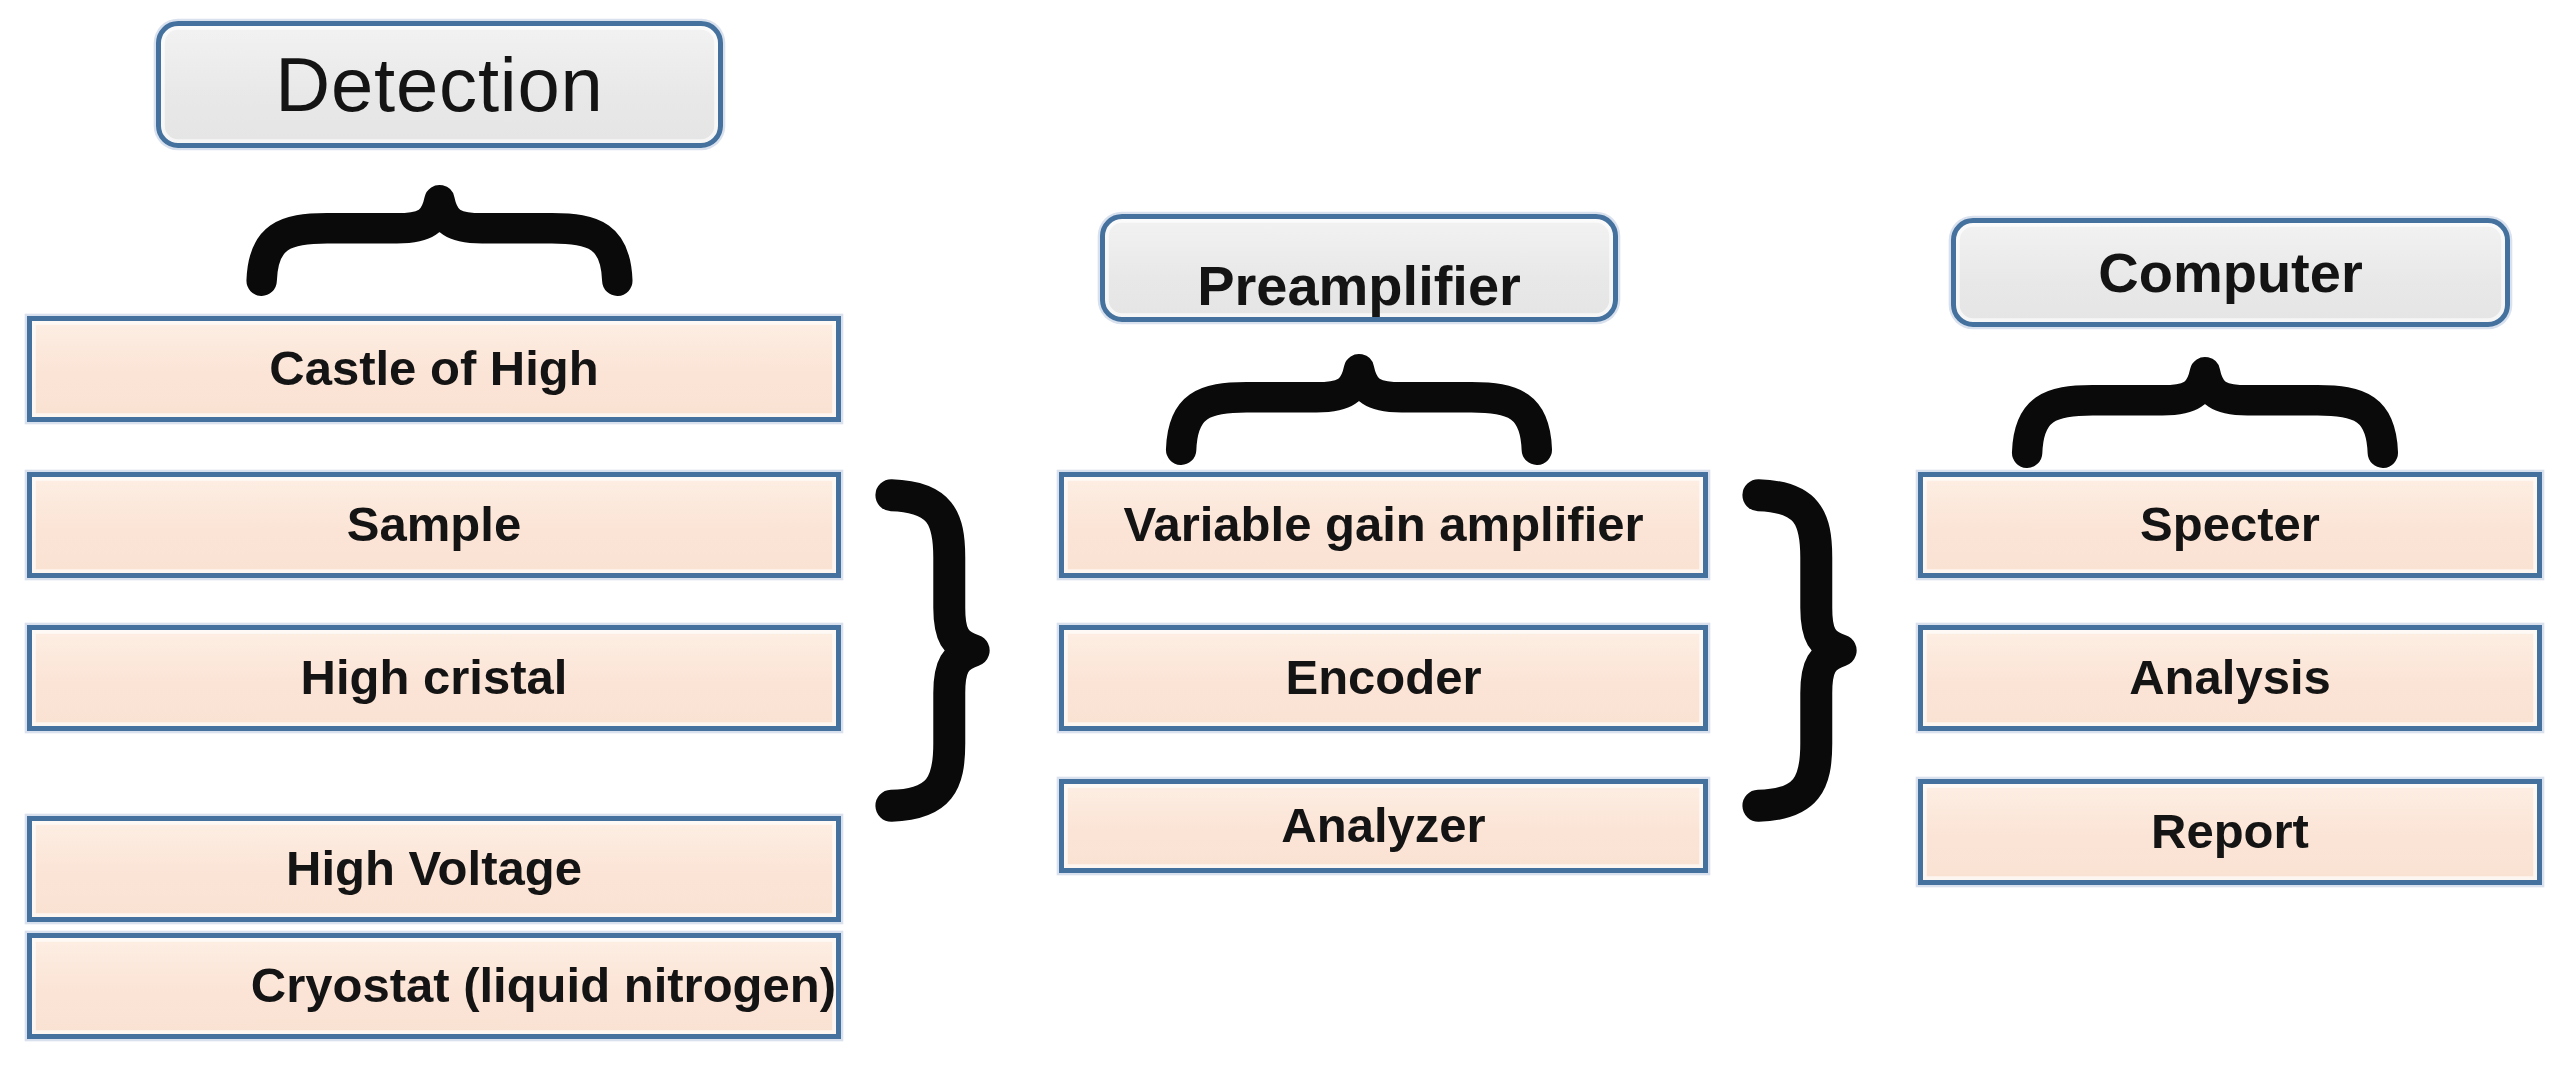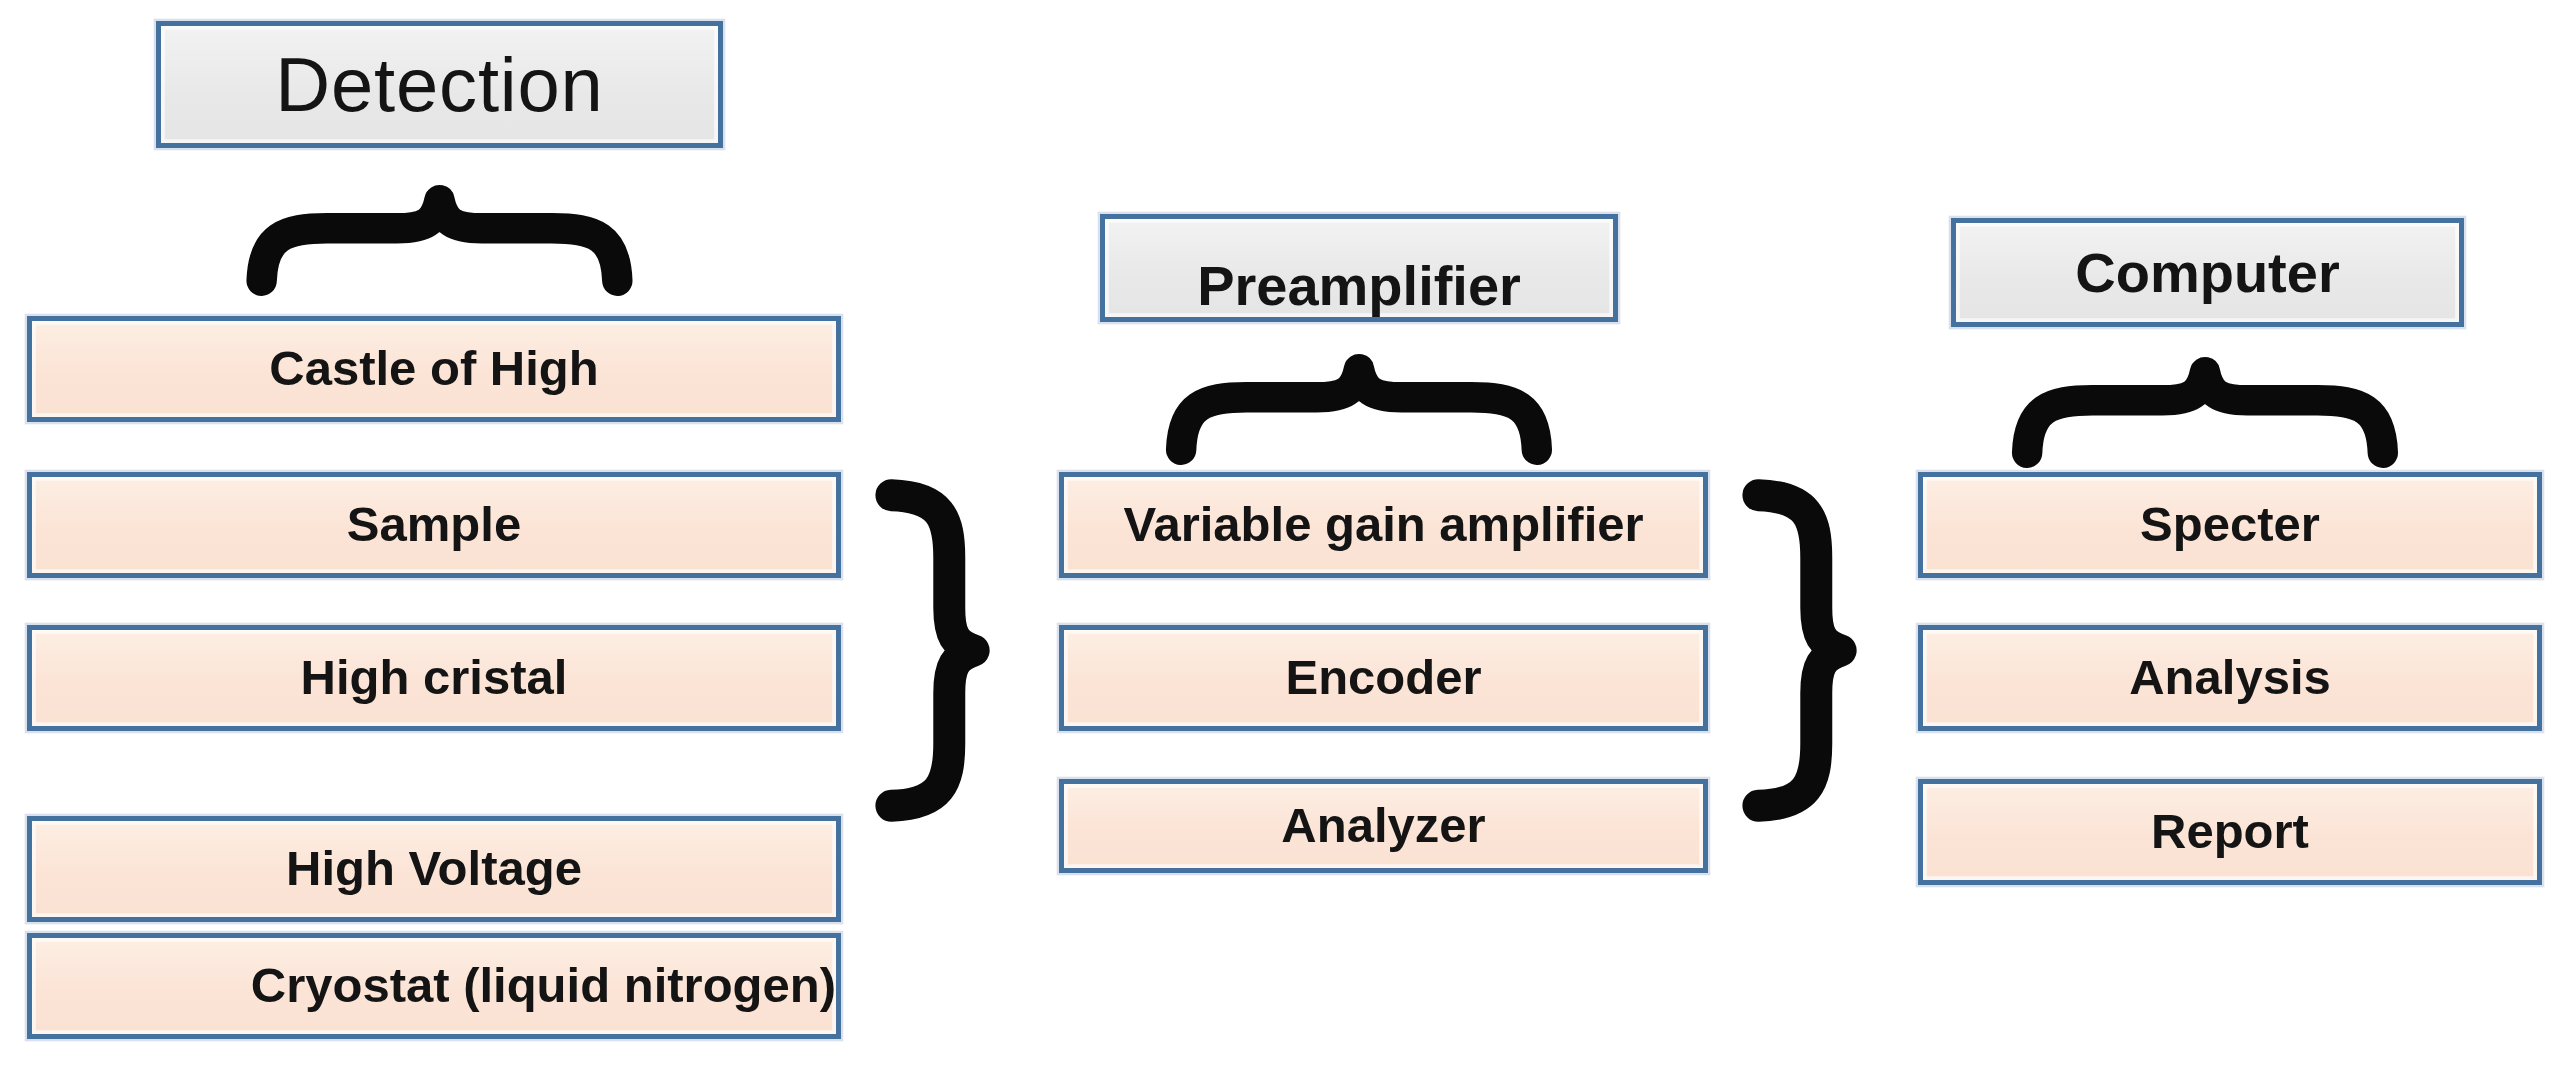--- a/index.html
+++ b/index.html
@@ -29,6 +29,7 @@
   }
   .hdr {
     background: linear-gradient(180deg, #f2f2f2 0%, #e8e8e8 60%, #e5e5e5 100%);
+    border-radius: 22px;
   }
   .hdr-detection { font-weight: 400; font-size: 76px; letter-spacing: 0.8px; }
   .hdr-mid { font-size: 56px; }

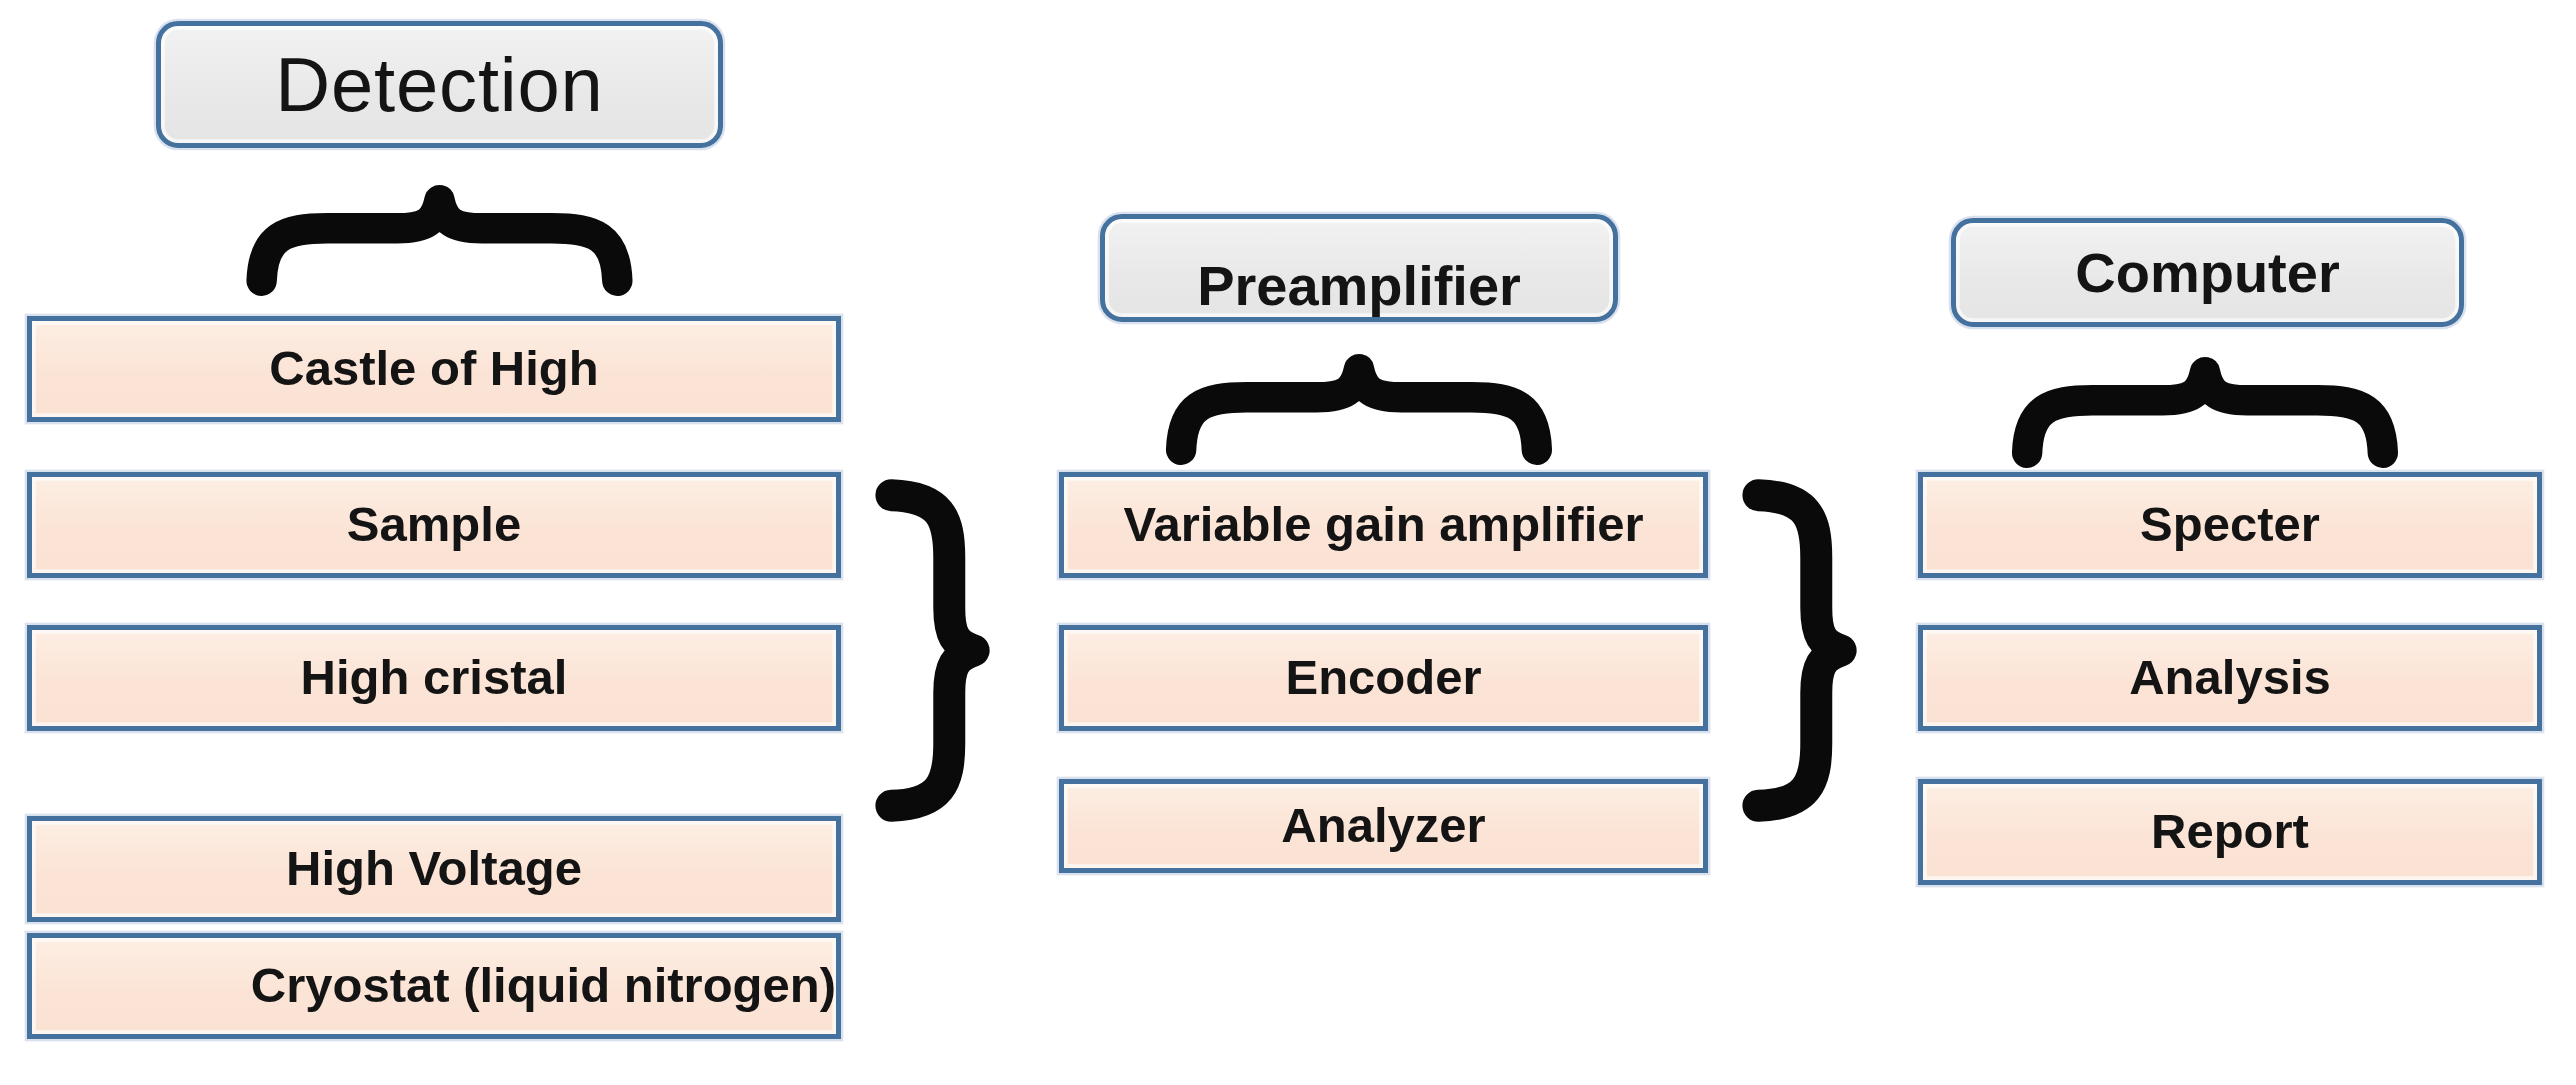--- a/index.html
+++ b/index.html
@@ -113,7 +113,7 @@
     </svg>
   </div>
 
-  <div class="box hdr hdr-mid" style="left:1951px; top:218px; width:513px; height:109px;">
+  <div class="box hdr hdr-mid" style="left:1951px; top:218px; width:559px; height:109px;">
     <span>Computer</span>
   </div>
 

